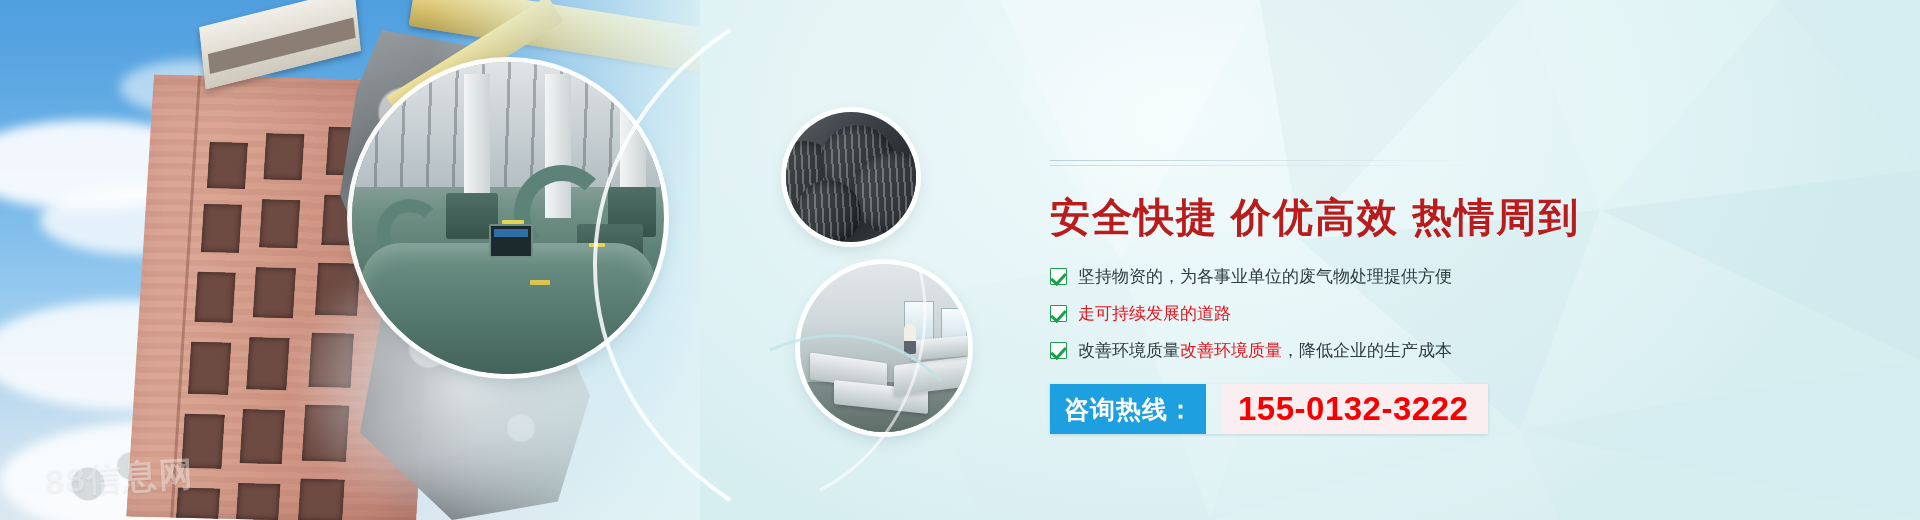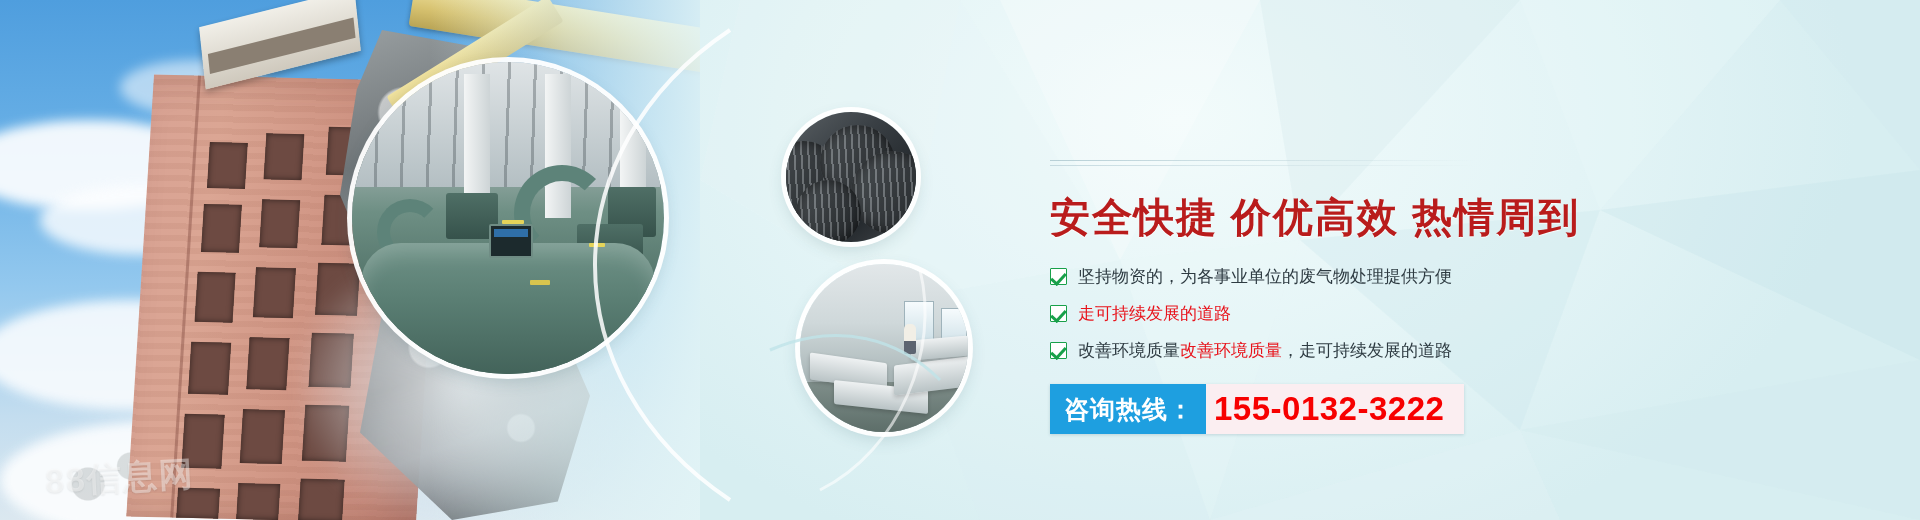--- a/index.html
+++ b/index.html
@@ -419,7 +419,7 @@
         <span class="check"></span>
         <span>改善环境质量</span>
         <span class="hl">改善环境质量</span>
-        <span>，走可持续发展的道路</span>
+        <span>，降低企业的生产成本</span>
       </div>
     </div>
 

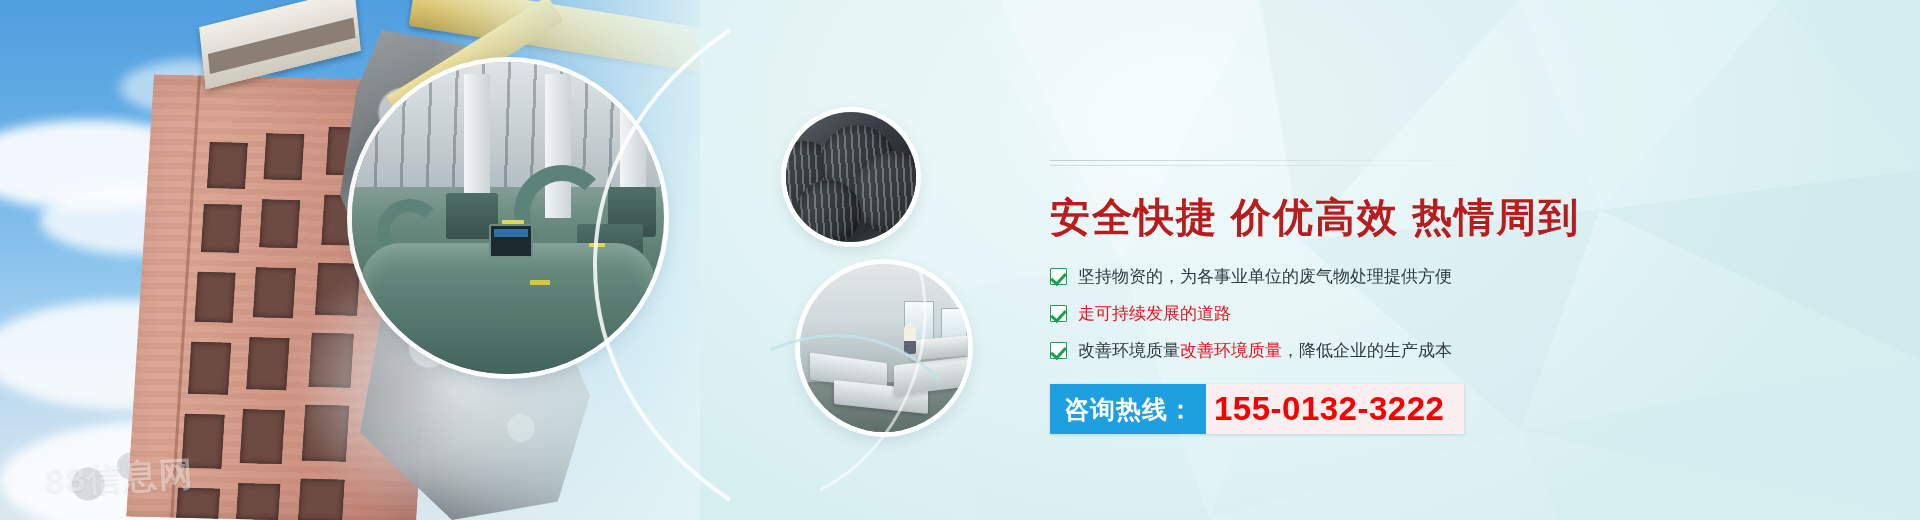--- a/index.html
+++ b/index.html
@@ -276,9 +276,10 @@
     background:#fbeef1; color:#f70000;
     font-size:33px; font-weight:bold;
     letter-spacing:.5px;
-    padding:0 20px 0 8px;
+    padding:0 20px 0 16px;
     display:flex; align-items:center;
     white-space:nowrap;
+    margin-left:16px;
   }
 </style>
 </head>

